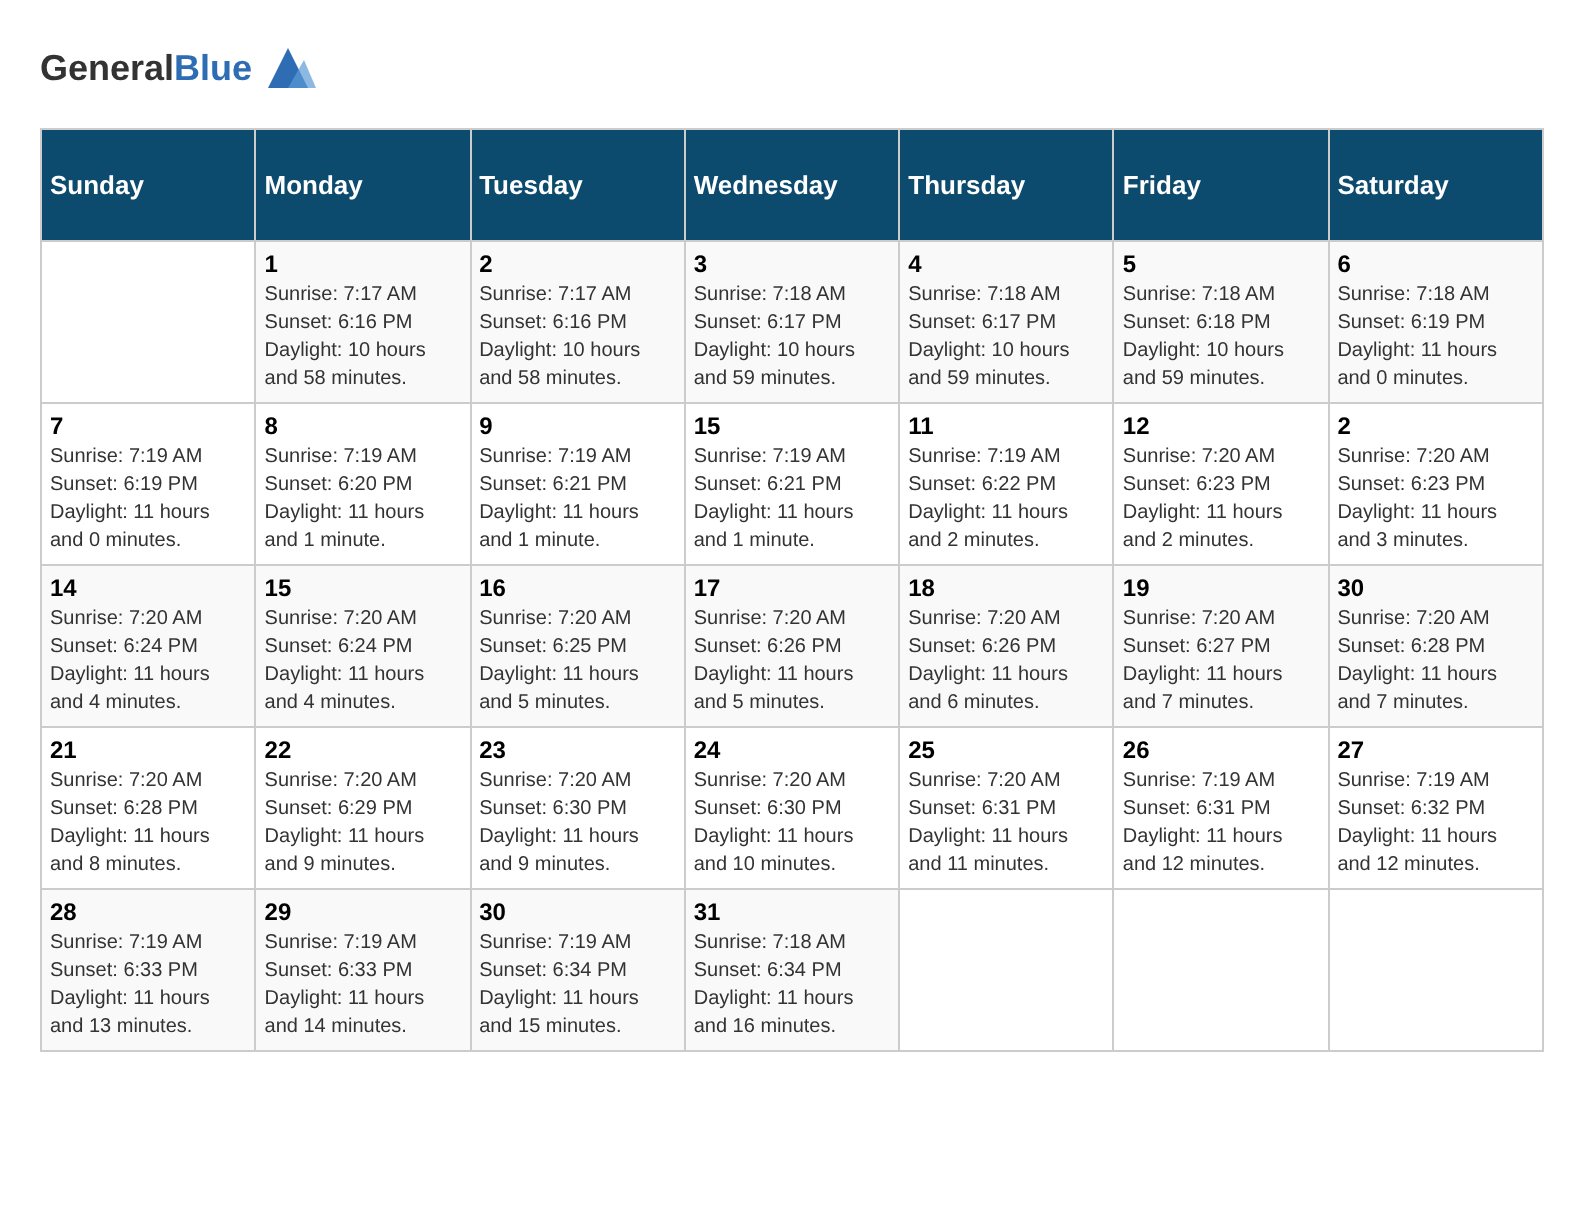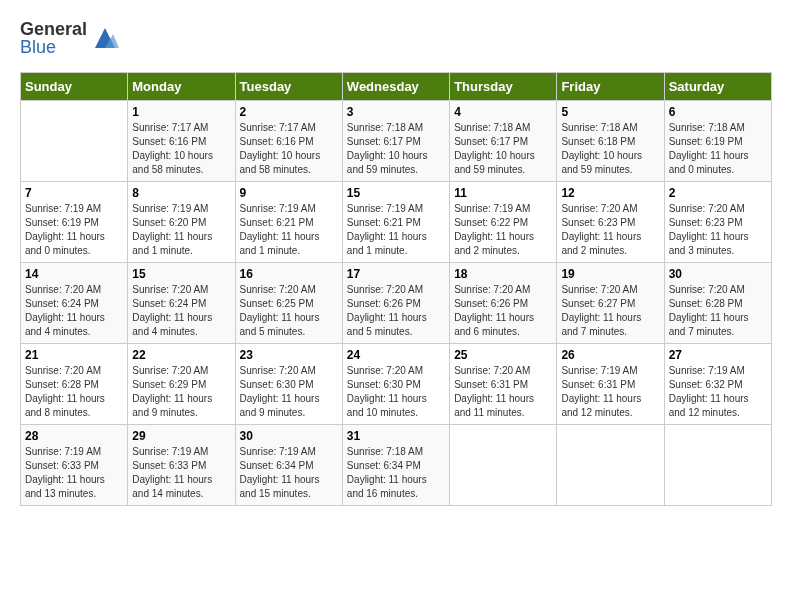--- a/index.html
+++ b/index.html
@@ -22,7 +22,7 @@
     }
     .logo-text {
       display: flex;
-      flex-direction: column;
+      flex-direction: row;
       line-height: 1;
     }
     .logo-general {

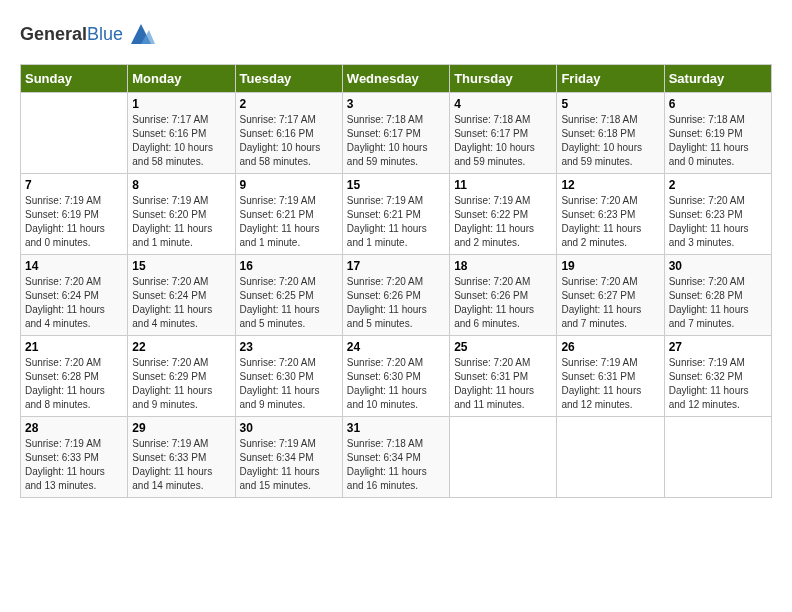--- a/index.html
+++ b/index.html
@@ -32,7 +32,7 @@
     }
     .logo-blue {
       font-size: 18px;
-      font-weight: normal;
+      font-weight: bold;
       color: #2e6db4;
     }
     .logo-icon {

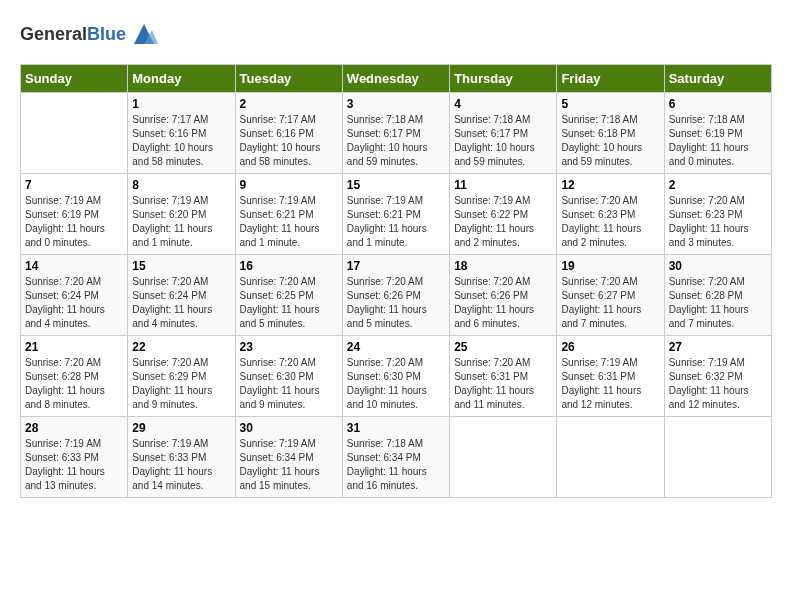--- a/index.html
+++ b/index.html
@@ -58,9 +58,9 @@
       font-size: 11px;
     }
     thead tr th {
-      background-color: #4d7c0f;
+      background-color: #0c4a6e;
       color: #fff;
-      padding: 6px 4px;
+      padding: 20px 4px;
       text-align: left;
       font-size: 13px;
       font-weight: bold;

